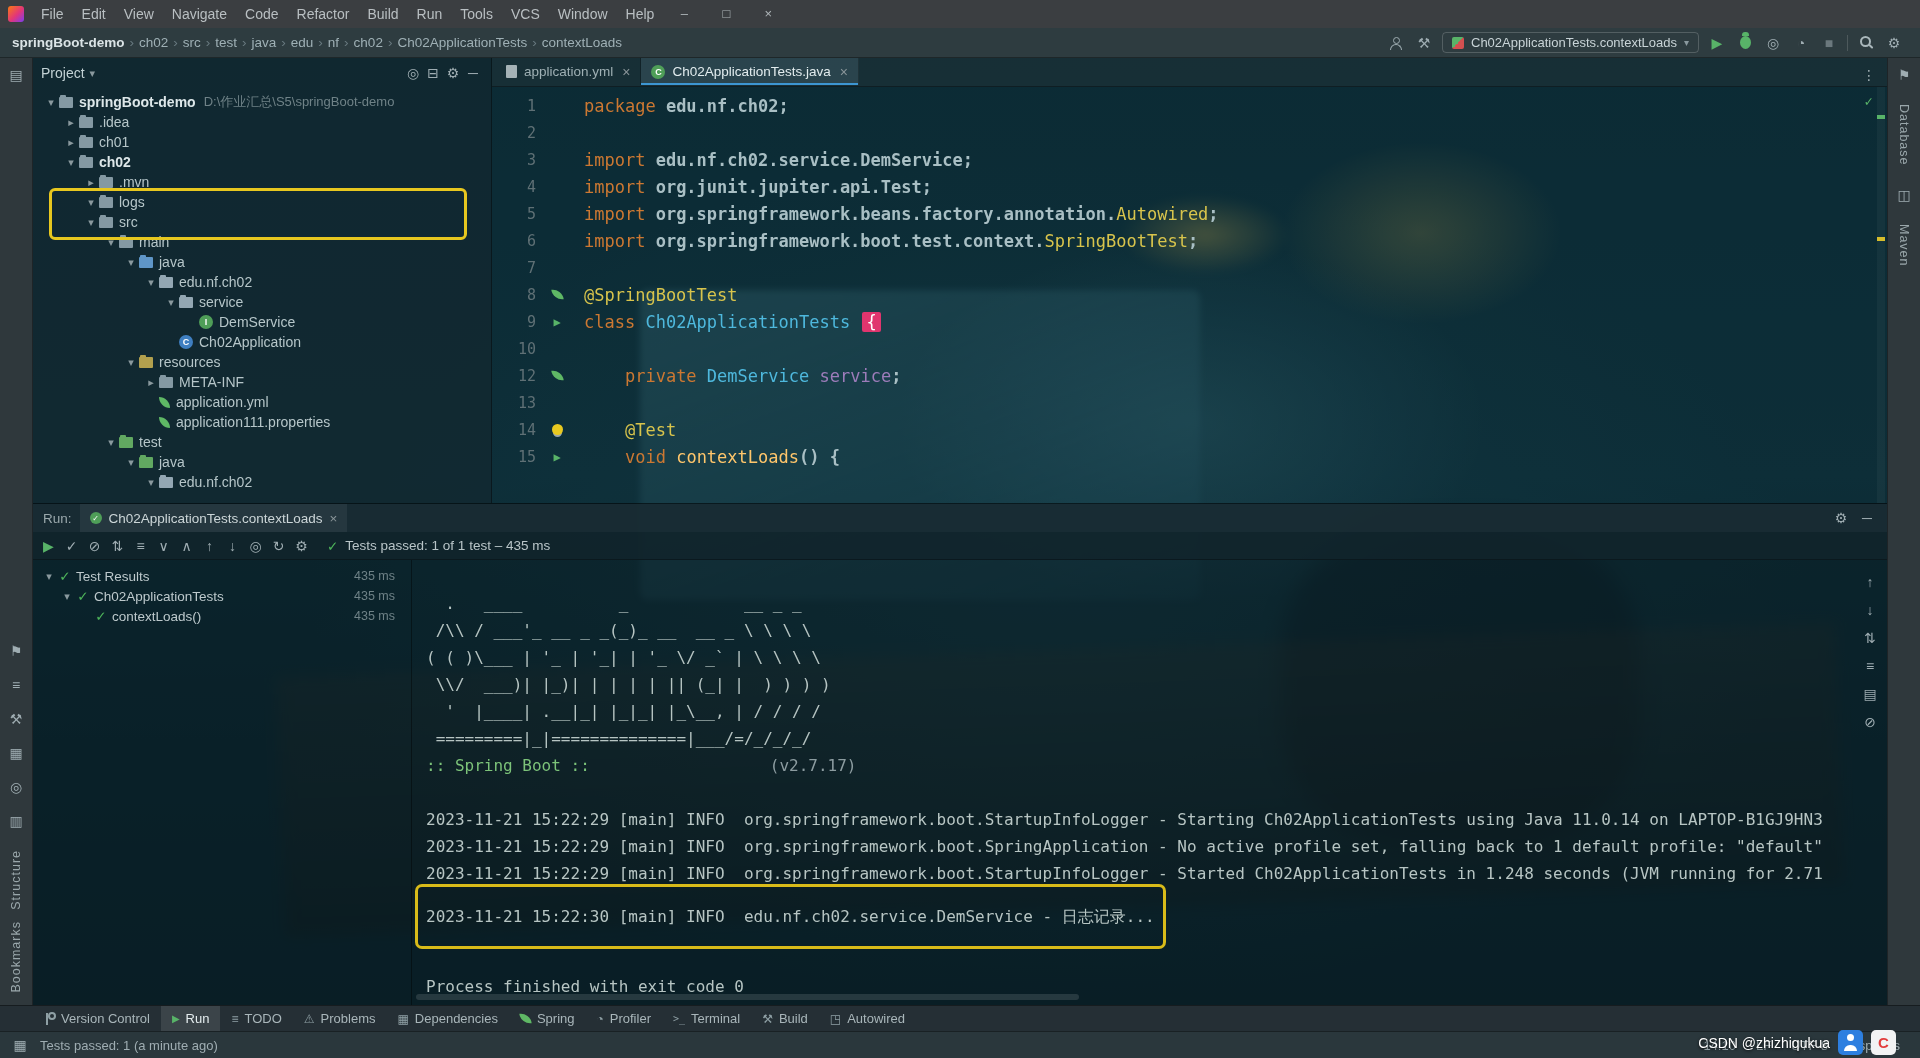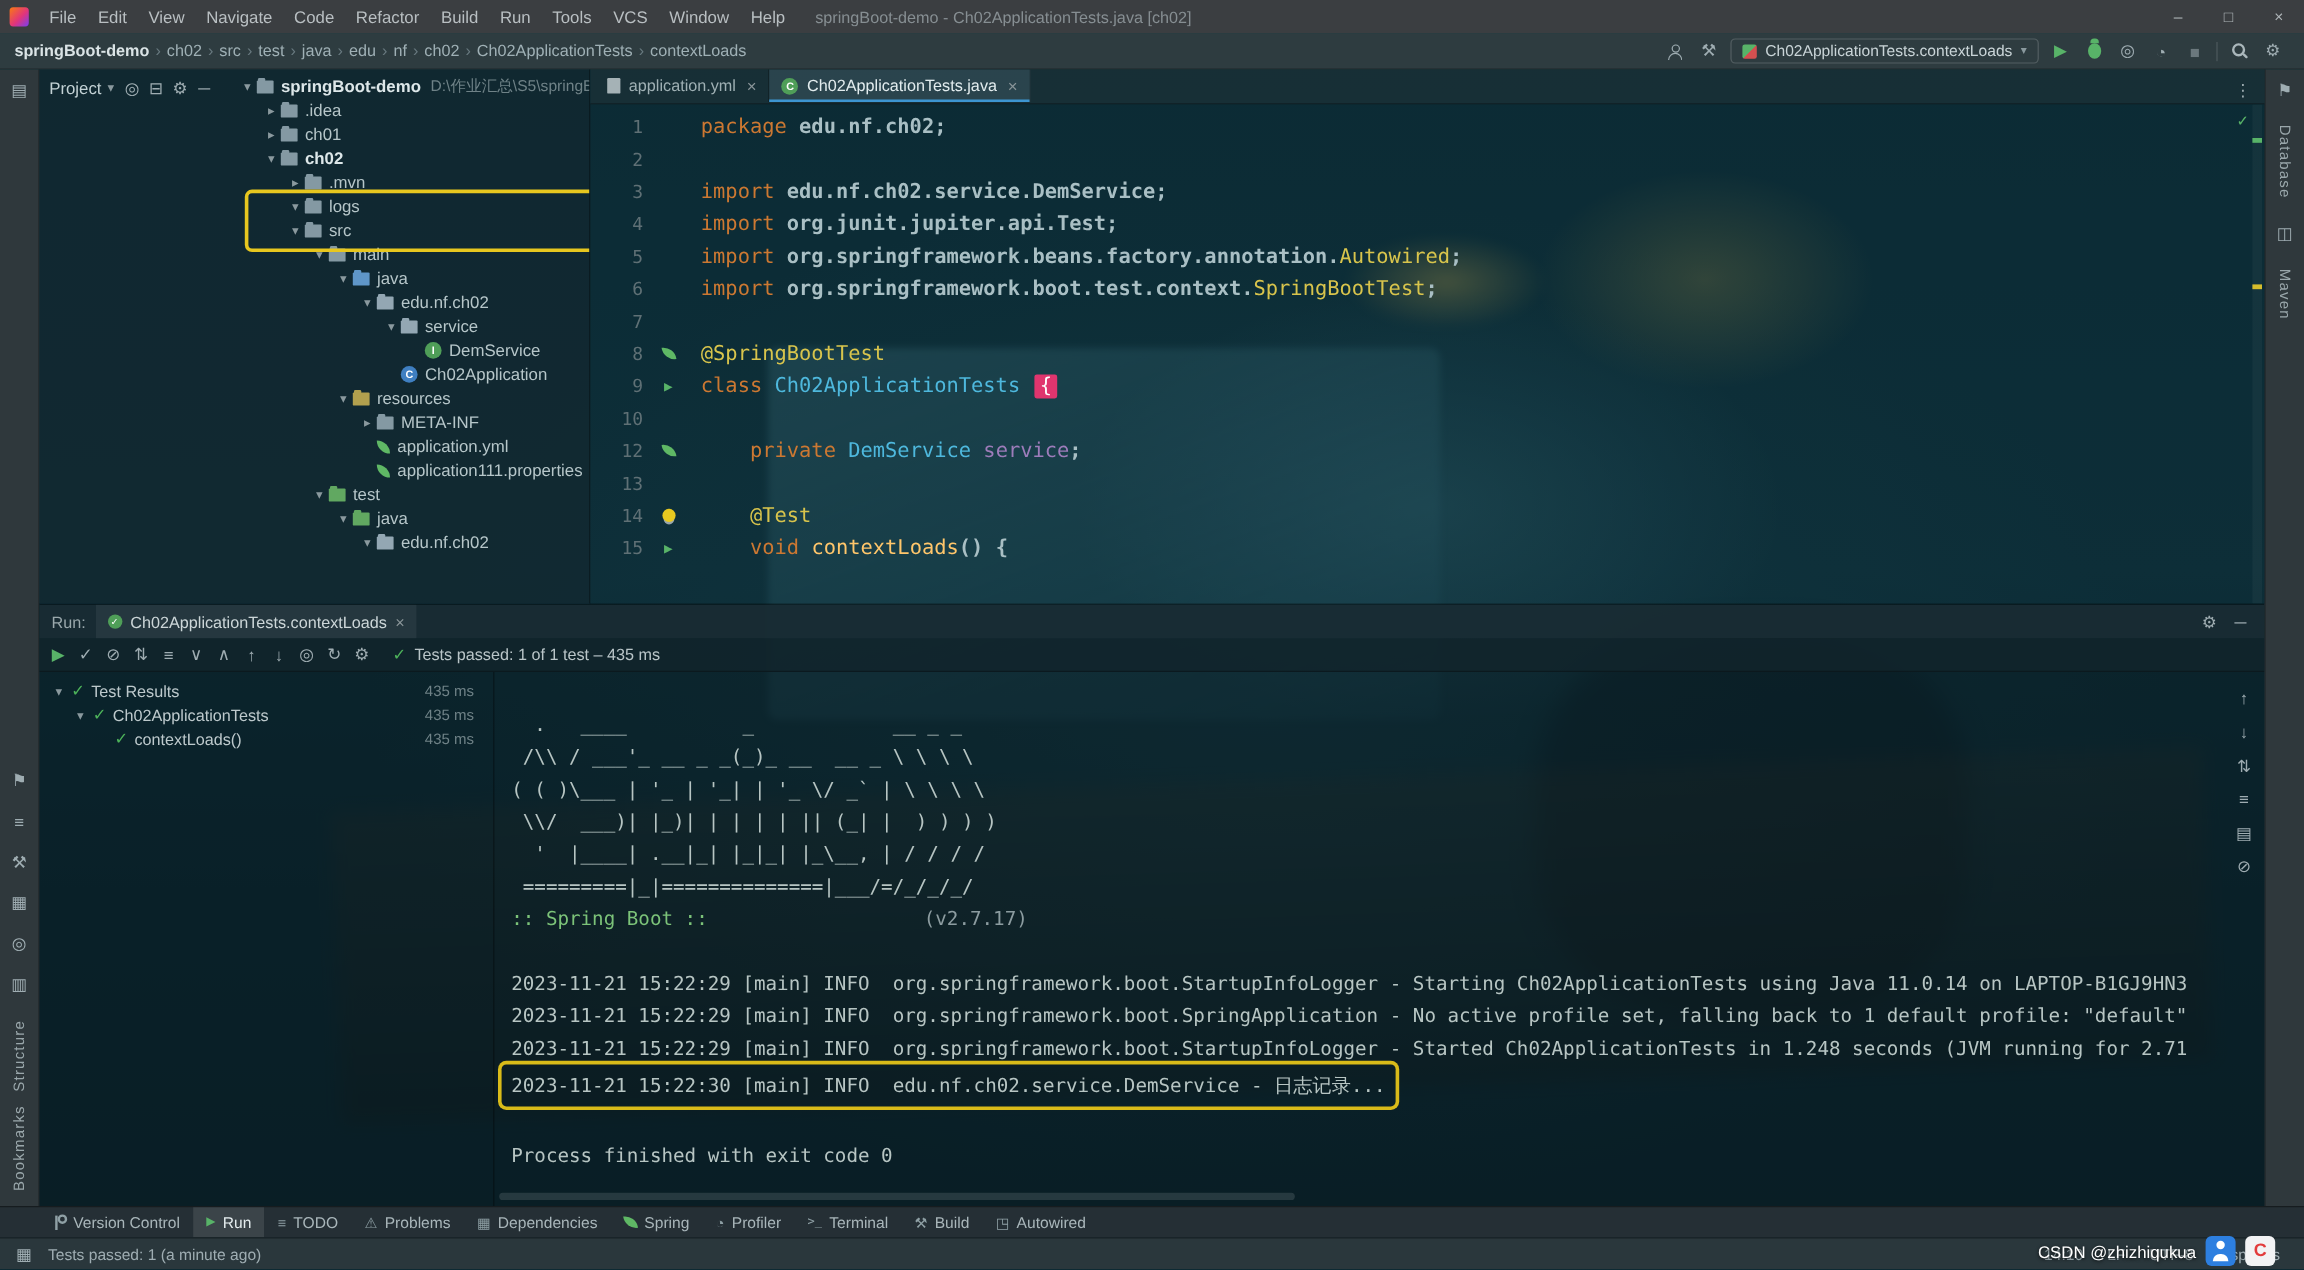--- a/index.html
+++ b/index.html
@@ -210,7 +210,6 @@
           <span class="menu-item">Window</span>
           <span class="menu-item">Help</span>
         </div>
-      <div class="tb-title">springBoot-demo - Ch02ApplicationTests.java [ch02]</div>
       <div id="win-controls" style="display:flex">
           <span class="win-btn">–</span>
           <span class="win-btn">□</span>

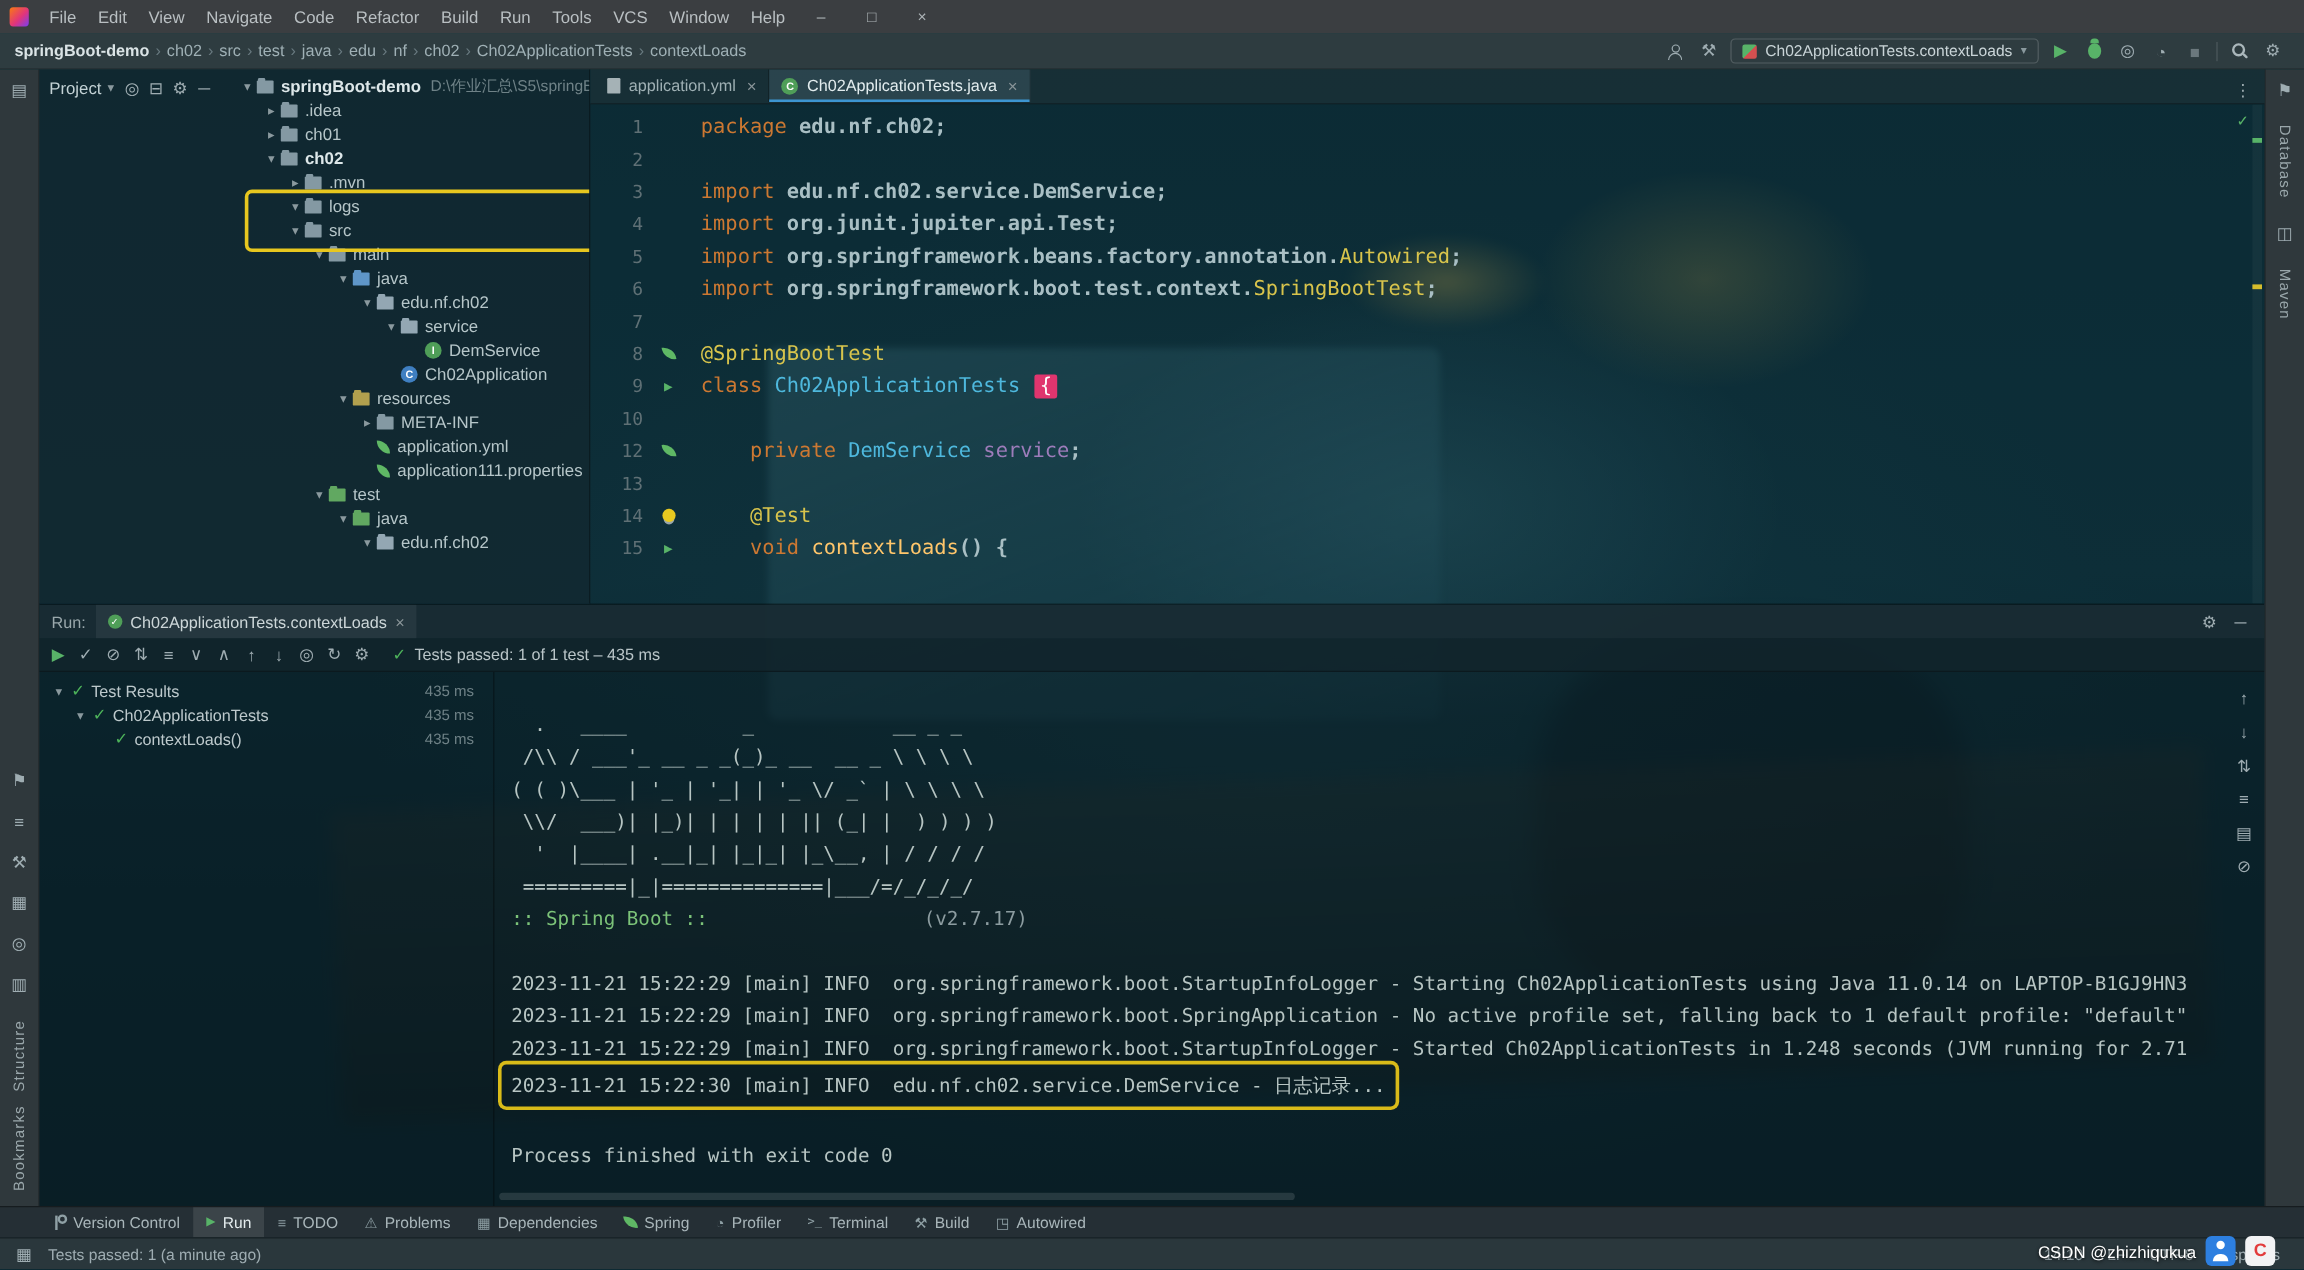--- a/index.html
+++ b/index.html
@@ -59,7 +59,7 @@
 
   
   .project{width:458px;flex:none;background:rgba(17,37,45,.88);border-right:1px solid rgba(0,0,0,.4);
-    display:flex;position:relative;}
+    display:flex;flex-direction:column;position:relative;}
   .phead{height:30px;flex:none;display:flex;align-items:center;padding:0 8px;gap:5px;color:#c3d2d5;}
   .phead .car{color:#8a999e;font-size:11px;}
   .phead-icons{margin-left:auto;display:flex;}

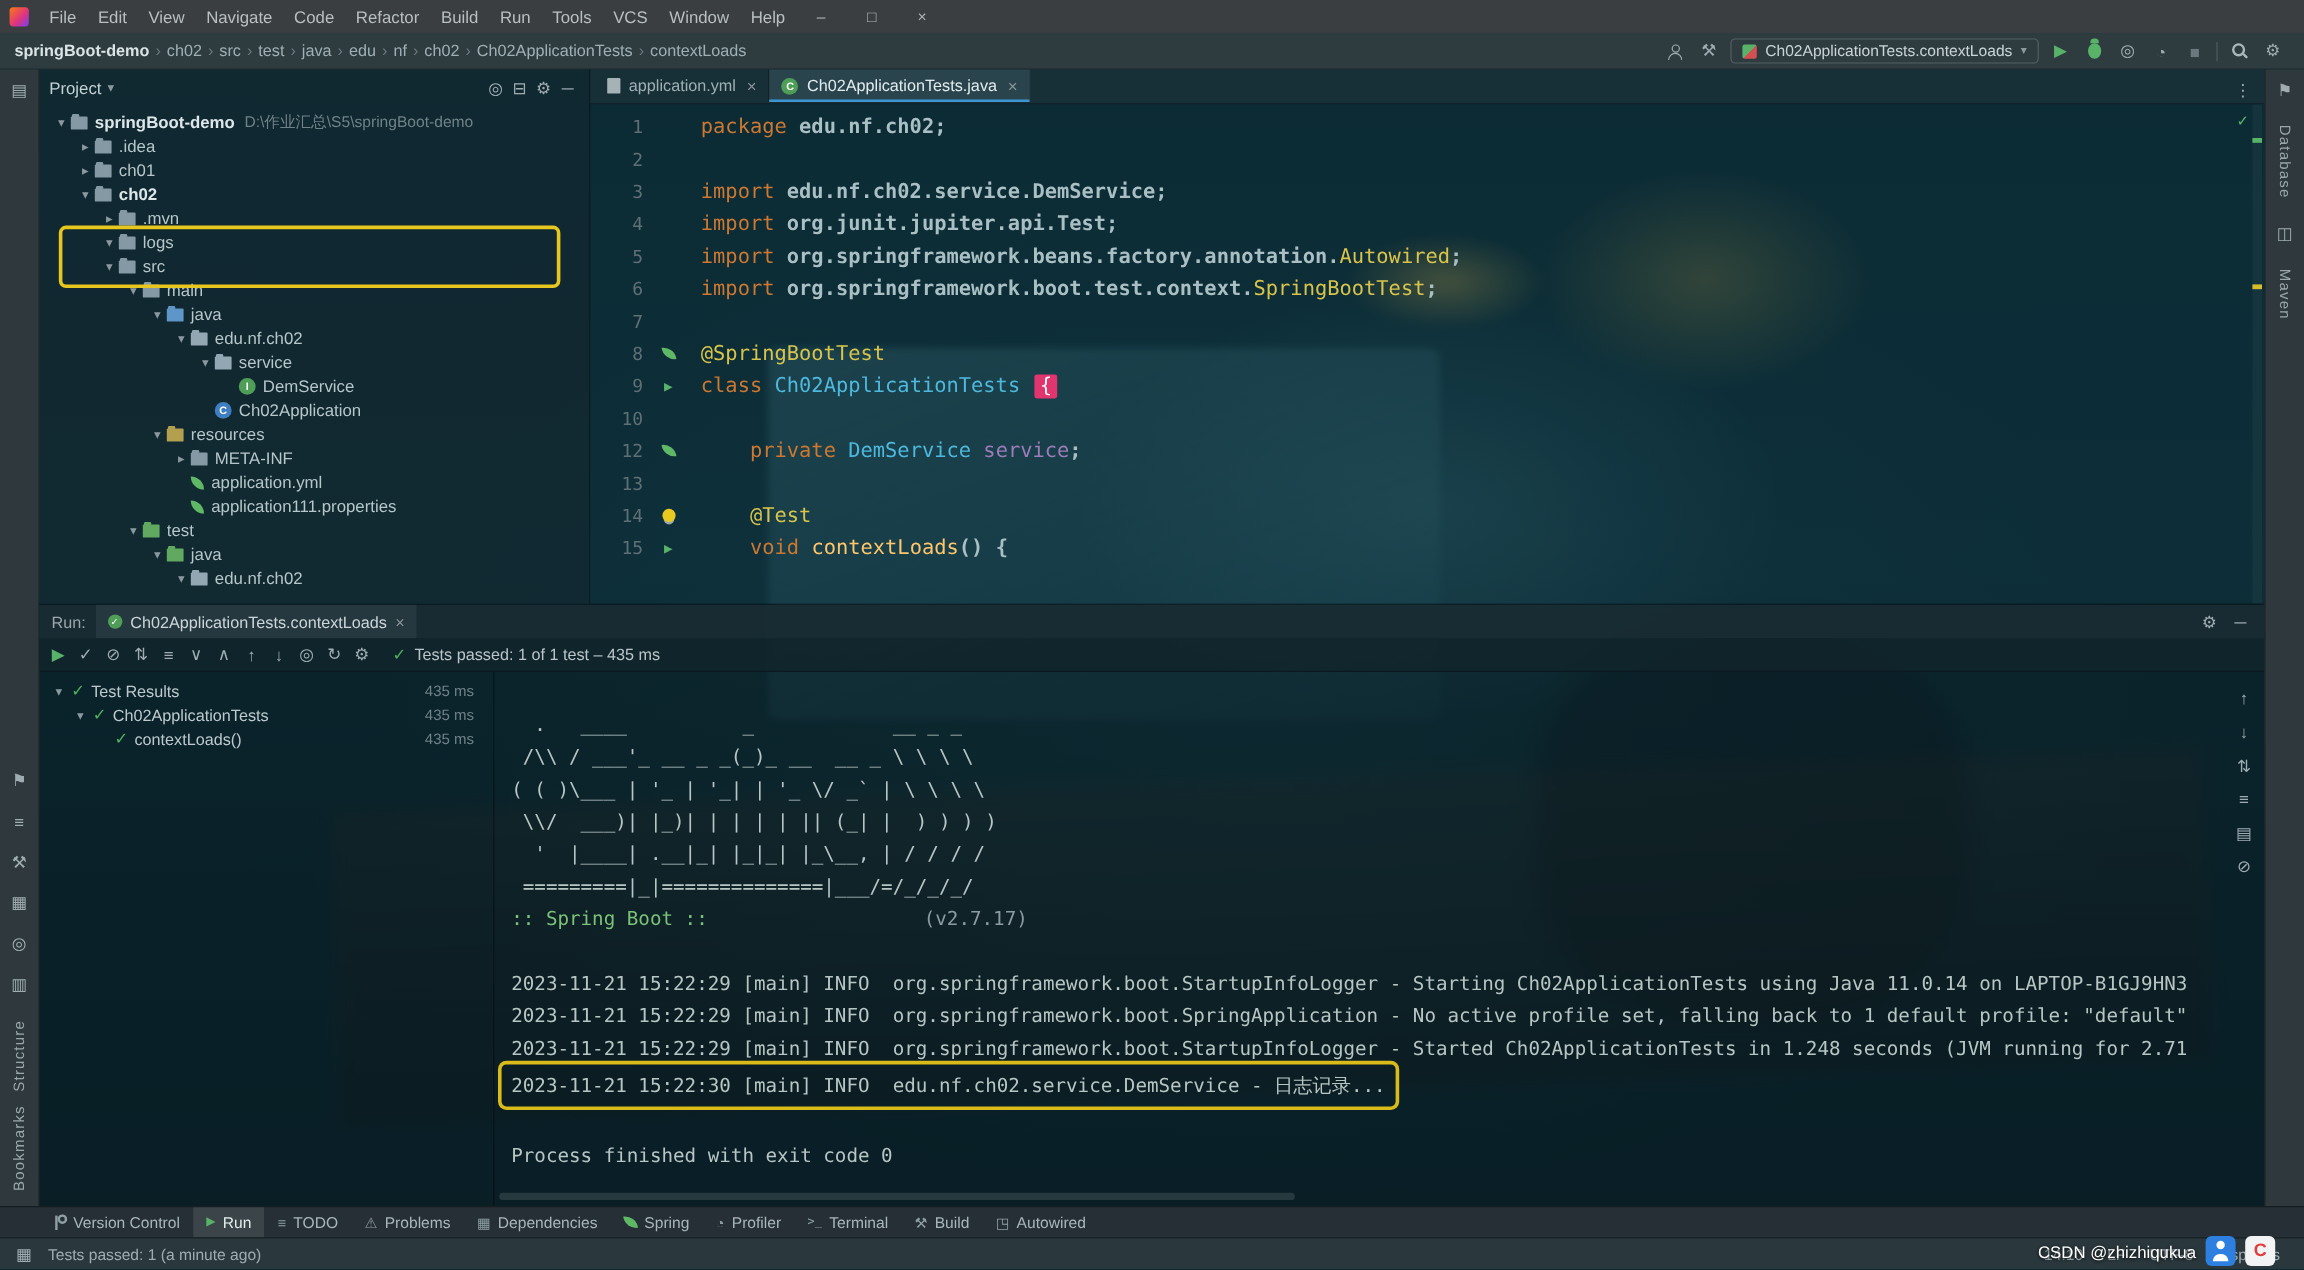--- a/index.html
+++ b/index.html
@@ -139,7 +139,7 @@
   .console-gap{height:27px;}
   .spring-label{color:#7cc379;}
   .spring-version{color:#8c9ca0;margin-left:180px;}
-  .console-line.hl{box-shadow:0 0 0 3px #d9bb19;border-radius:4px;padding:4px 8px;margin-left:-8px;width:max-content;}
+  .console-line.hl{box-shadow:0 0 0 3px #d9bb19;border-radius:4px;padding:16px 8px;margin-left:-8px;width:max-content;}
   .hscroll{position:absolute;left:4px;bottom:5px;width:46%;height:6px;background:rgba(255,255,255,.12);border-radius:3px;}
   .constools{width:34px;flex:none;display:flex;flex-direction:column;align-items:center;padding-top:8px;}
   .constools .gicon{margin:3px 0;}

